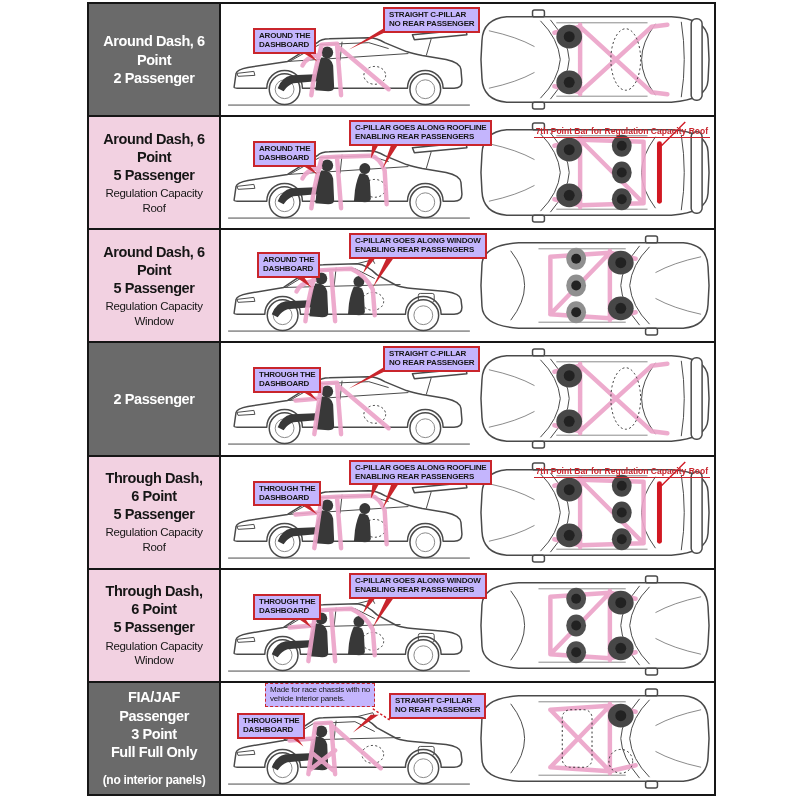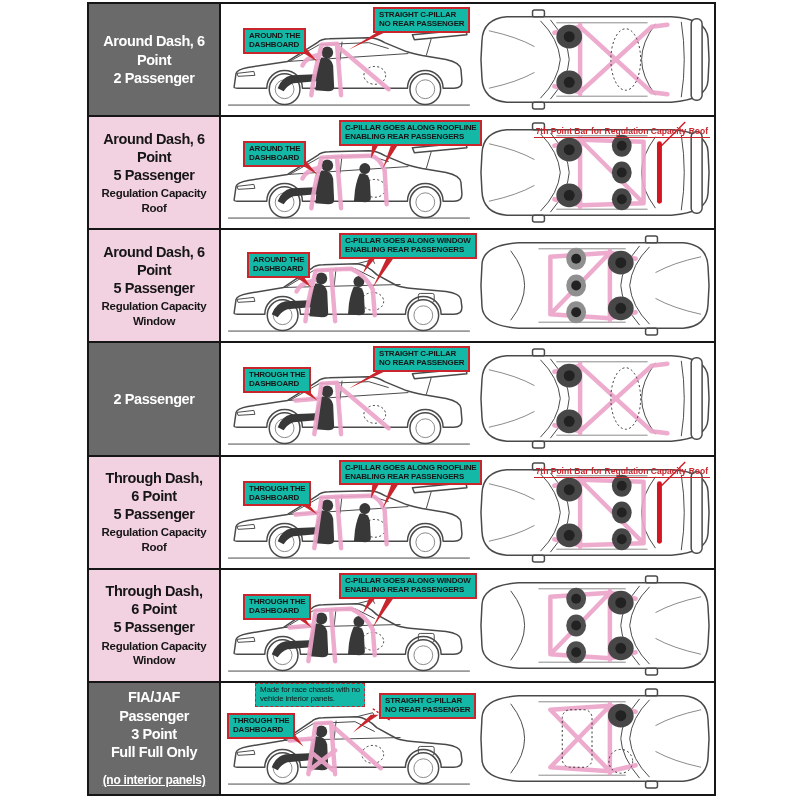--- a/index.html
+++ b/index.html
@@ -25,9 +25,9 @@
   svg.side{position:absolute;left:2px;top:2px;width:252px;height:107px;}
   svg.top{position:absolute;left:256px;top:2px;width:236px;height:107px;}
 
-  .ann{position:absolute;background:#14b8a6;border:2px solid #c9252c;
+  .ann{position:absolute;background:#c4b5fd;border:2px solid #c9252c;
        color:#161616;font-size:8px;font-weight:bold;line-height:1.12;
-       padding:2px 4px;white-space:pre-line;letter-spacing:-0.2px;z-index:3;}
+       padding:2px 4px;white-space:pre-line;letter-spacing:-0.2px;z-index:3;margin-left:10px;}
   .ann.dashed{border:1.5px dashed #c9252c;font-weight:normal;}
   .rednote{position:absolute;color:#c9252c;font-size:8.5px;font-weight:bold;
            border-bottom:1.5px solid #c9252c;padding:8px 2px 1px 2px;z-index:3;white-space:nowrap;}

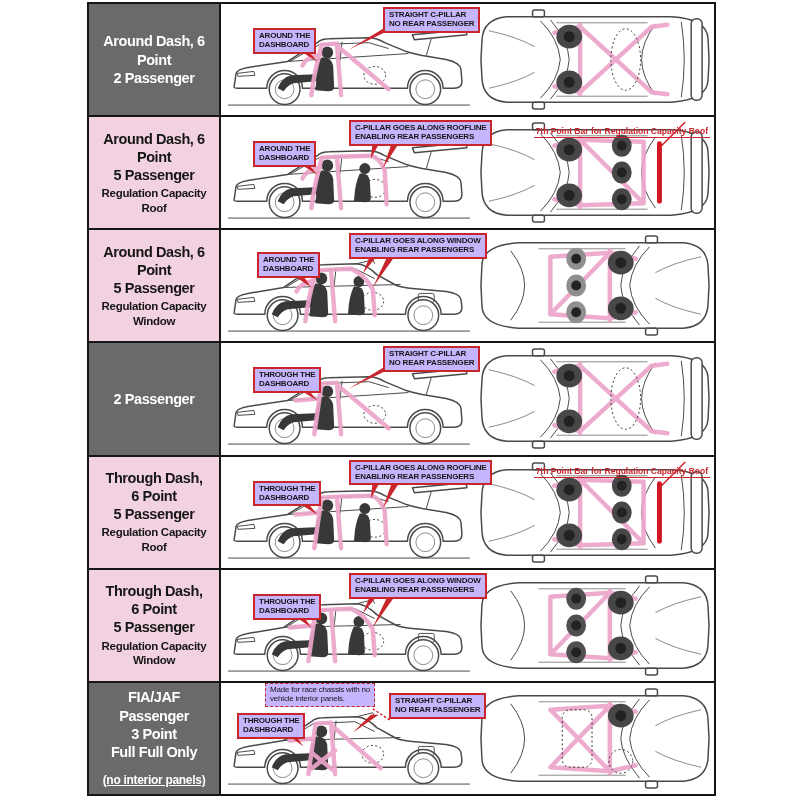--- a/index.html
+++ b/index.html
@@ -17,7 +17,7 @@
   .label.gray{background:#6a6a6a;color:#ffffff;}
   .label.pink{background:#f2d1e1;color:#161616;}
   .t-line{font-size:14.5px;font-weight:bold;line-height:1.25;letter-spacing:-0.4px;}
-  .label .sub{font-size:11.5px;font-weight:bold;line-height:1.3;letter-spacing:-0.3px;margin-top:2px;}
+  .label .sub{font-size:11.5px;font-weight:normal;line-height:1.3;letter-spacing:-0.3px;margin-top:2px;}
   .label.gray .sub{font-weight:bold;font-size:12px;margin-top:12px;text-decoration:underline;}
 
   .content{position:relative;background:#ffffff;border-left:2px solid #161616;overflow:hidden;}

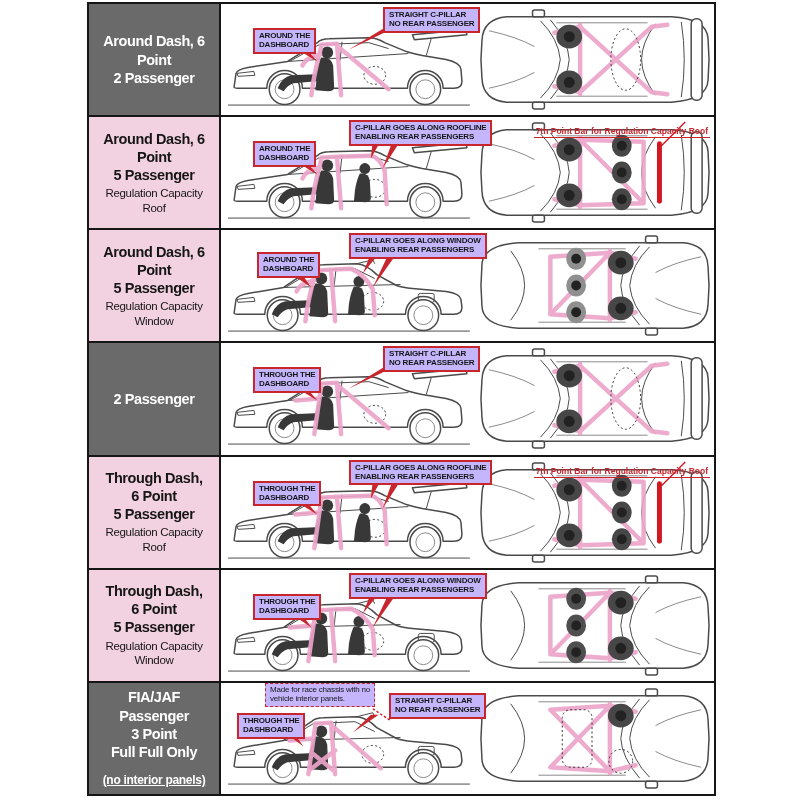--- a/index.html
+++ b/index.html
@@ -18,7 +18,7 @@
   .label.pink{background:#f2d1e1;color:#161616;}
   .t-line{font-size:14.5px;font-weight:bold;line-height:1.25;letter-spacing:-0.4px;}
   .label .sub{font-size:11.5px;font-weight:normal;line-height:1.3;letter-spacing:-0.3px;margin-top:2px;}
-  .label.gray .sub{font-weight:bold;font-size:12px;margin-top:12px;text-decoration:underline;}
+  .label.gray .sub{font-weight:bold;font-size:12px;margin-top:12px;}
 
   .content{position:relative;background:#ffffff;border-left:2px solid #161616;overflow:hidden;}
 

